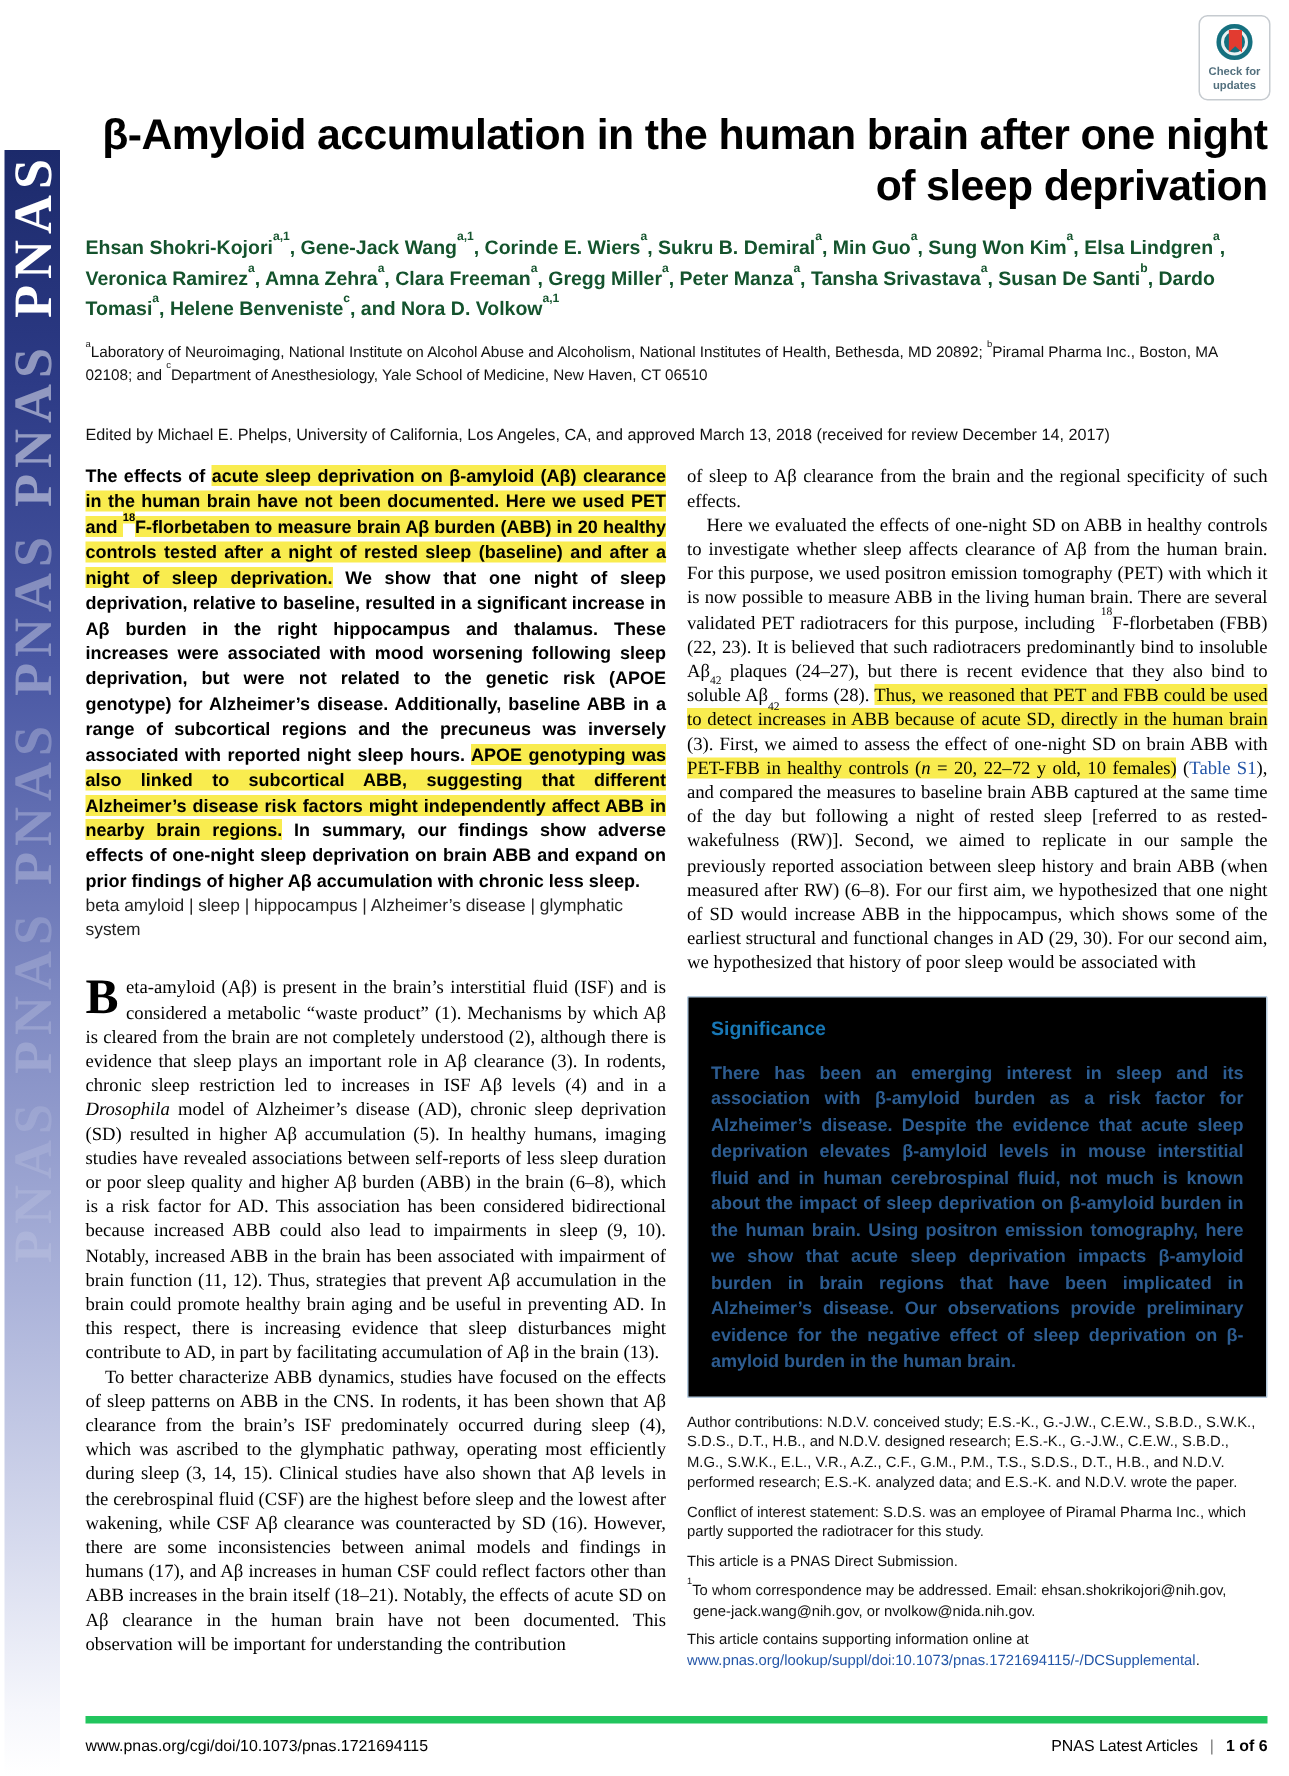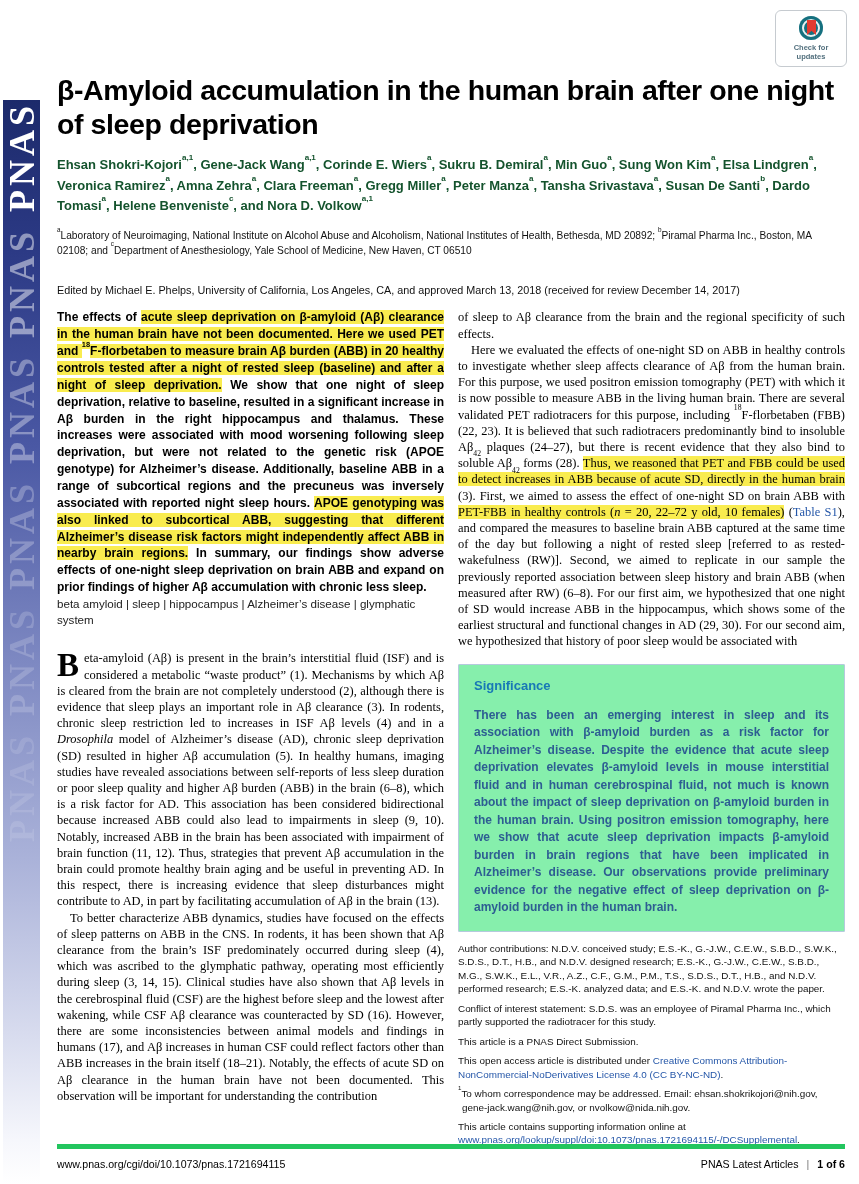--- a/index.html
+++ b/index.html
@@ -30,7 +30,7 @@
 
   
   .badge {
-    position:absolute; top:10px; right:12px; width:72px;
+    position:absolute; top:10px; right:12px; width:48px;
     border:1px solid #c6cbd0; border-radius:6px; background:#fff;
     padding:5px 2px 4px; text-align:center; cursor:pointer;
   }

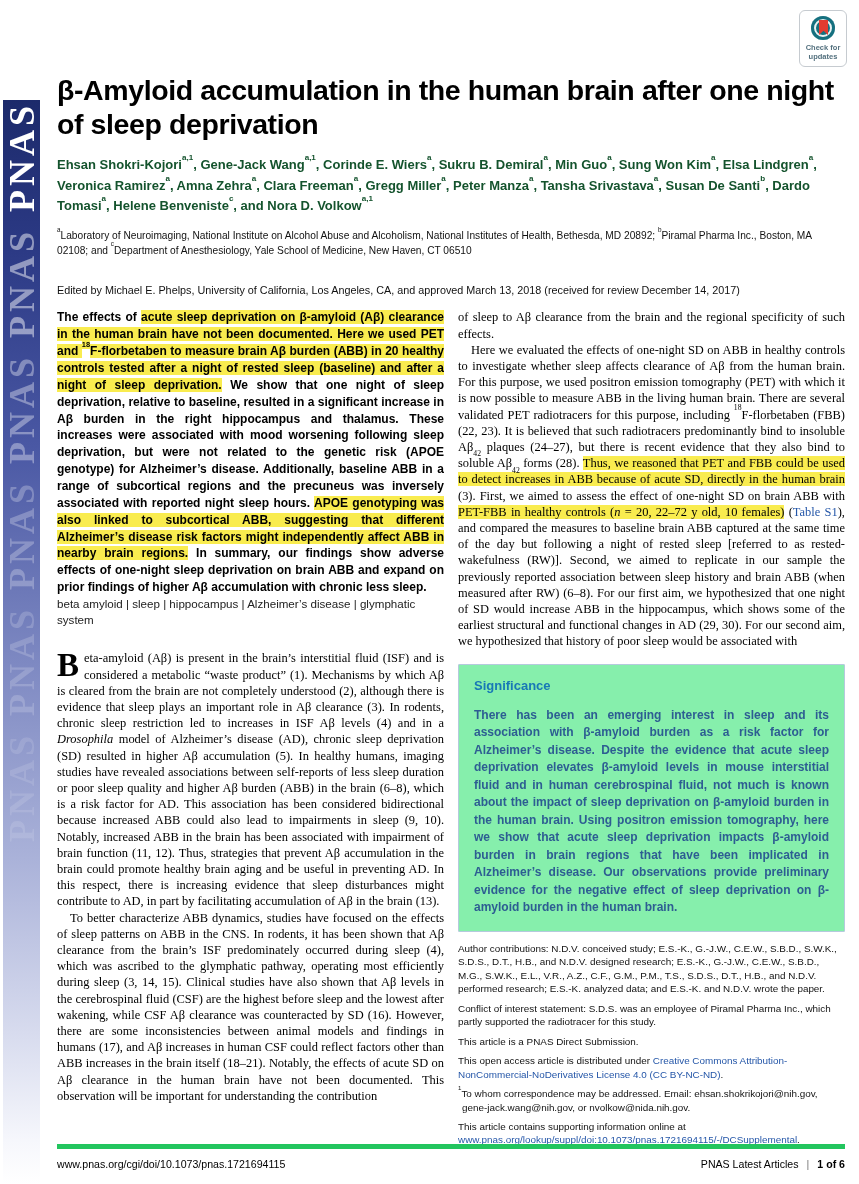--- a/index.html
+++ b/index.html
@@ -50,7 +50,7 @@
   .content { position:absolute; left:57px; right:14px; top:0; }
   .title {
     margin-top:73px; font-size:28.5px; line-height:1.2; font-weight:bold;
-    letter-spacing:-0.4px; color:#000;
+    letter-spacing:-0.4px; color:#000;text-align:right;
   }
   .authors { margin-top:14px; font-size:13px; font-weight:bold; line-height:1.55; color:#14532d; }
   .affils  { margin-top:13px; font-size:10.2px; line-height:1.45; color:#111; }

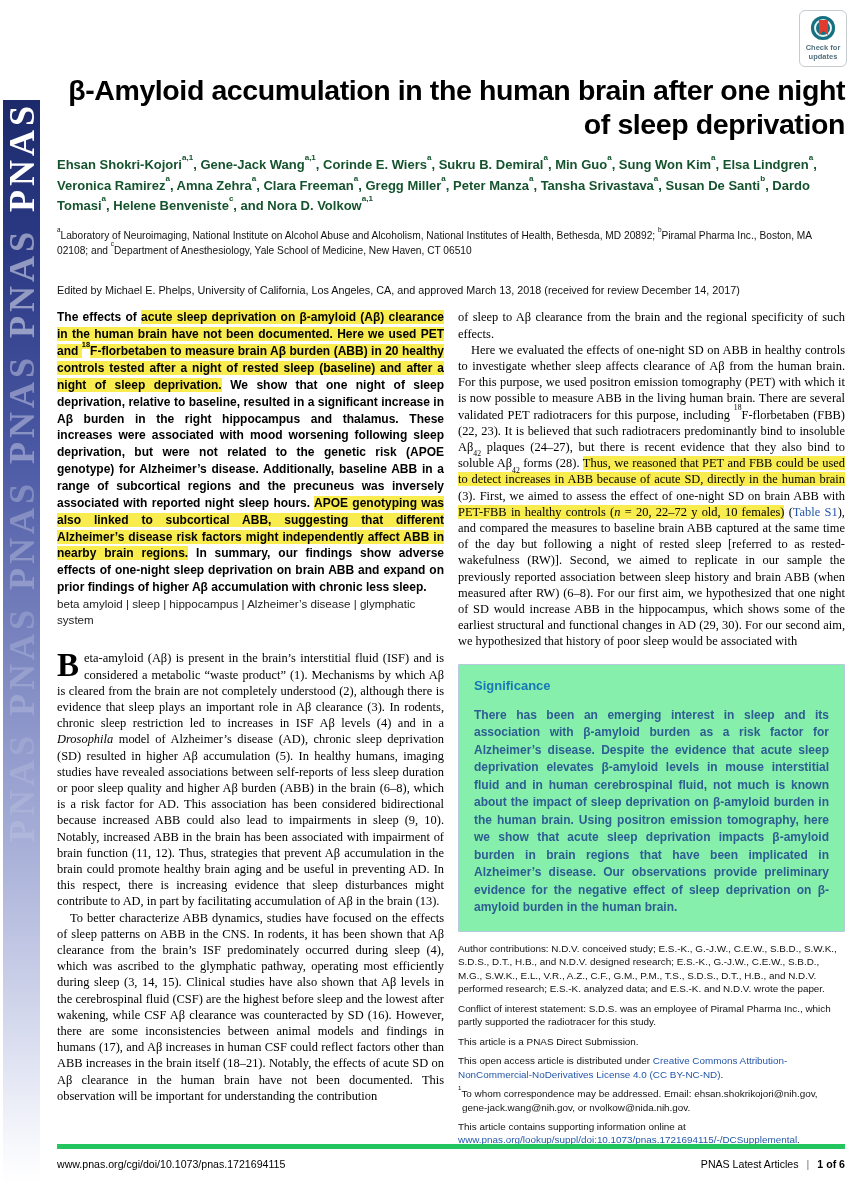--- a/index.html
+++ b/index.html
@@ -83,7 +83,7 @@
 
   
   .sigbox {
-    margin-top:14px; background:#86efac; border:1px solid #b5cadd;
+    margin-top:14px; background:#000000; border:1px solid #b5cadd;
     padding:13px 15px 14px; border-radius:1px;
   }
   .sig-title { color:#1878b6; font-size:13px; font-weight:bold; }

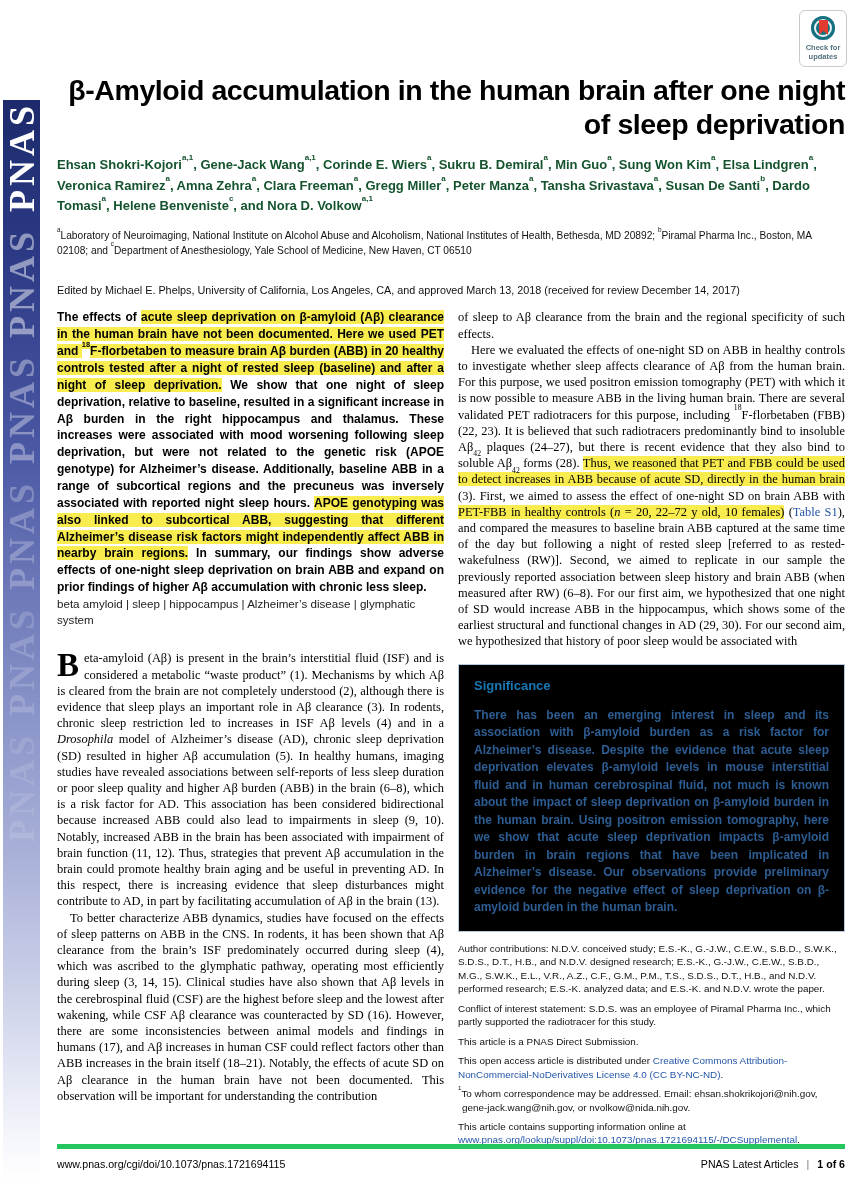--- a/index.html
+++ b/index.html
@@ -163,7 +163,6 @@
           <p><span>Author contributions: N.D.V. conceived study; E.S.-K., G.-J.W., C.E.W., S.B.D., S.W.K., S.D.S., D.T., H.B., and N.D.V. designed research; E.S.-K., G.-J.W., C.E.W., S.B.D., M.G., S.W.K., E.L., V.R., A.Z., C.F., G.M., P.M., T.S., S.D.S., D.T., H.B., and N.D.V. performed research; E.S.-K. analyzed data; and E.S.-K. and N.D.V. wrote the paper.</span></p>
           <p><span>Conflict of interest statement: S.D.S. was an employee of Piramal Pharma Inc., which partly supported the radiotracer for this study.</span></p>
           <p><span>This article is a PNAS Direct Submission.</span></p>
-          <p><span>This open access article is distributed under </span><span class="lnk">Creative Commons Attribution-NonCommercial-NoDerivatives License 4.0 (CC BY-NC-ND)</span><span>.</span></p>
           <p class="fn-hang"><sup>1</sup><span>To whom correspondence may be addressed. Email: ehsan.shokrikojori@nih.gov, gene-jack.wang@nih.gov, or nvolkow@nida.nih.gov.</span></p>
           <p><span>This article contains supporting information online at </span><span class="lnk">www.pnas.org/lookup/suppl/doi:10.1073/pnas.1721694115/-/DCSupplemental</span><span>.</span></p>
         </div>

